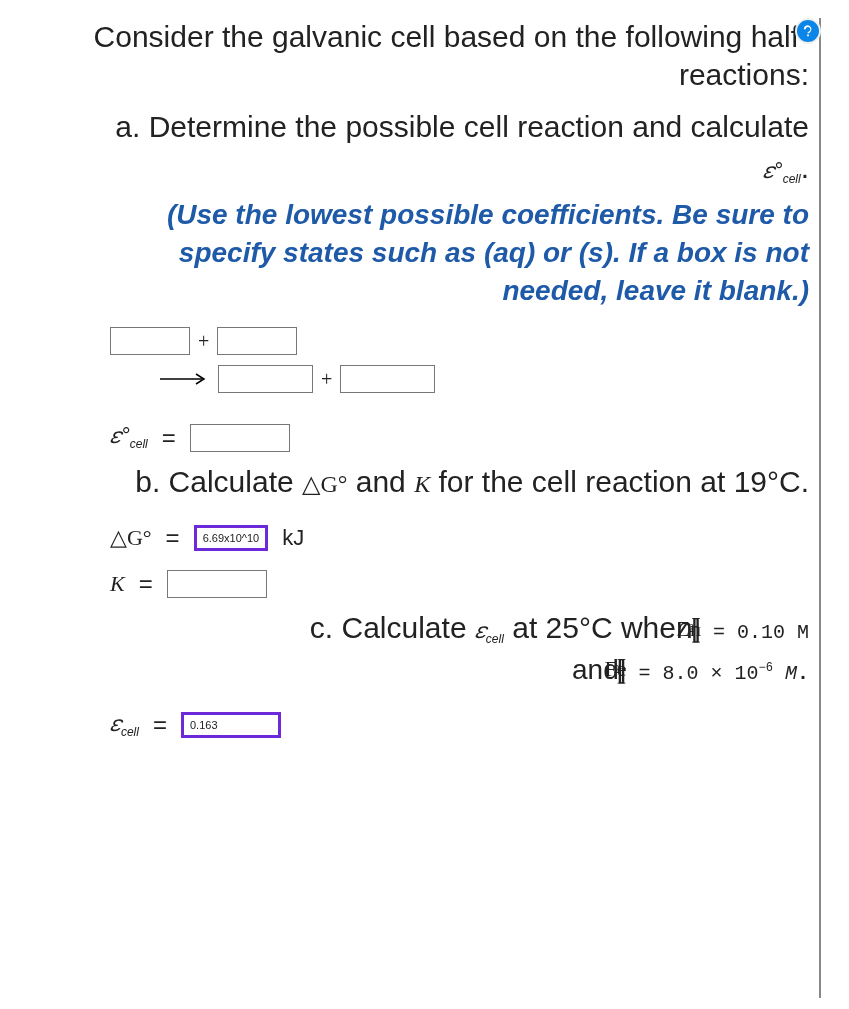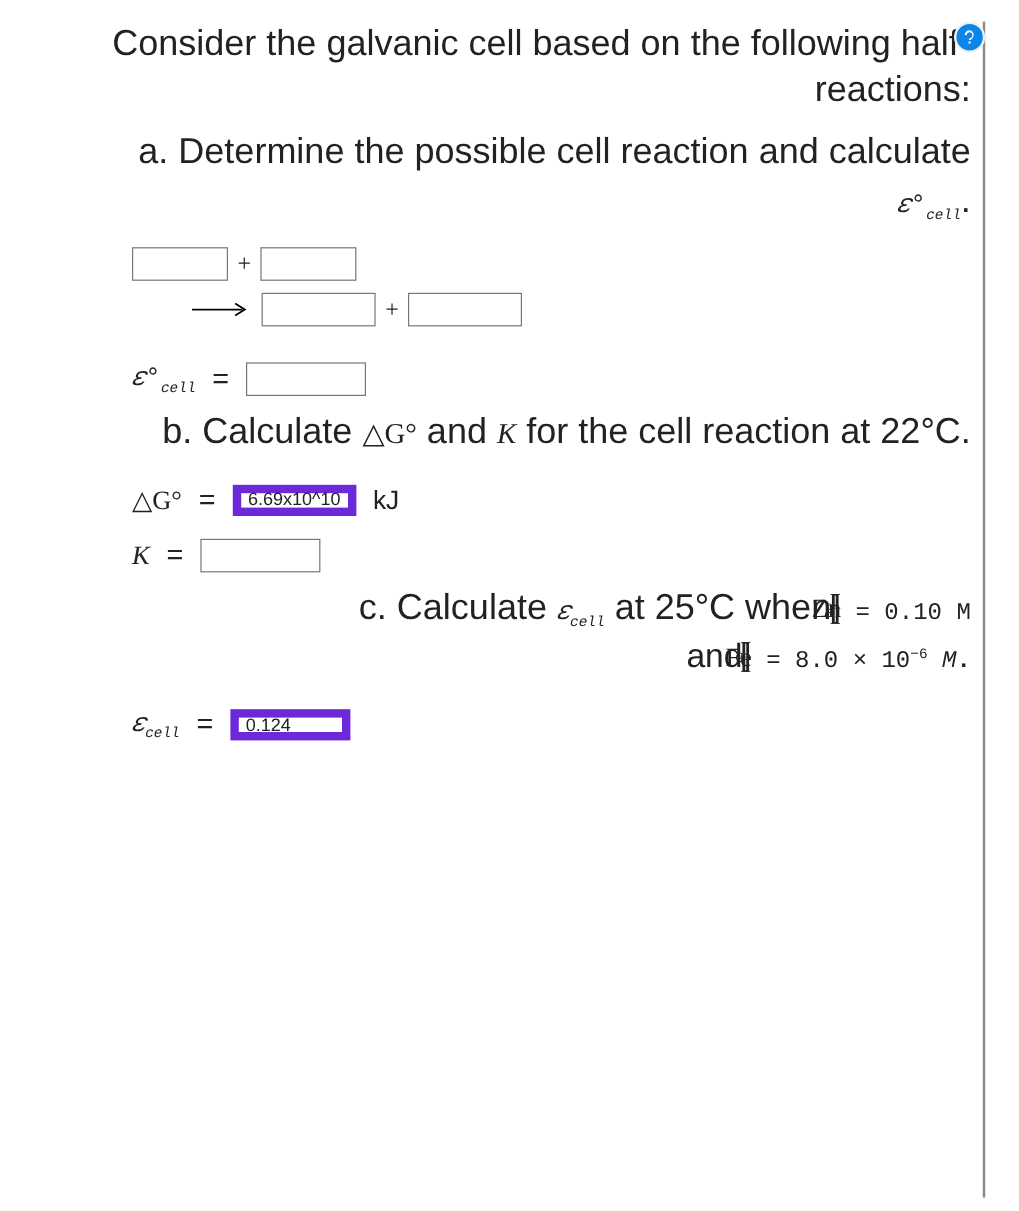--- a/index.html
+++ b/index.html
@@ -39,7 +39,7 @@
   .box.lg { width: 100px; }
   .arrow-svg { display:inline-block; }
   .serif { font-family: "Times New Roman", Times, serif; }
-  .esym { font-family: Liberation Mono, monospace; font-style: italic; font-size: 22px; }
+  .esym { font-family: Liberation Sans, sans-serif; font-style: italic; font-size: 22px; }
   .sub { font-size: 12px; }
   .eq { font-size: 24px; padding: 0 6px; }
   .valbox {

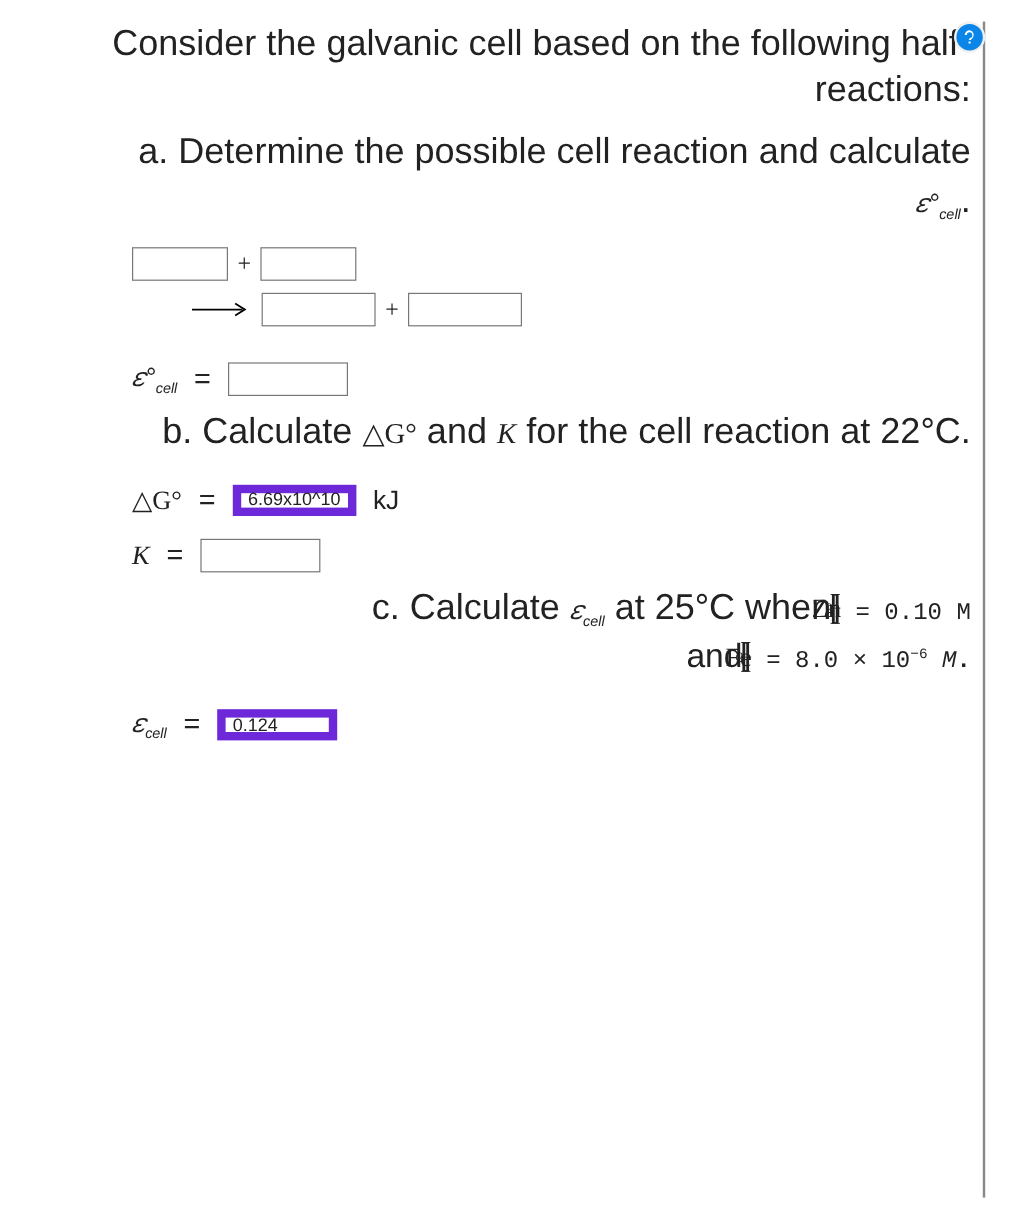--- a/index.html
+++ b/index.html
@@ -73,6 +73,7 @@
       <span>a.</span>
       <span>Determine the possible cell reaction and calculate </span><span class="esym"><span>𝜀°</span><sub class="sub">cell</sub></span><span>.</span>
     </div>
+    <div class="hint">(Use the lowest possible coefficients. Be sure to specify states such as (aq) or (s). If a box is not needed, leave it blank.)</div>
 
     <div class="mathline">
       <span class="box sm"></span>

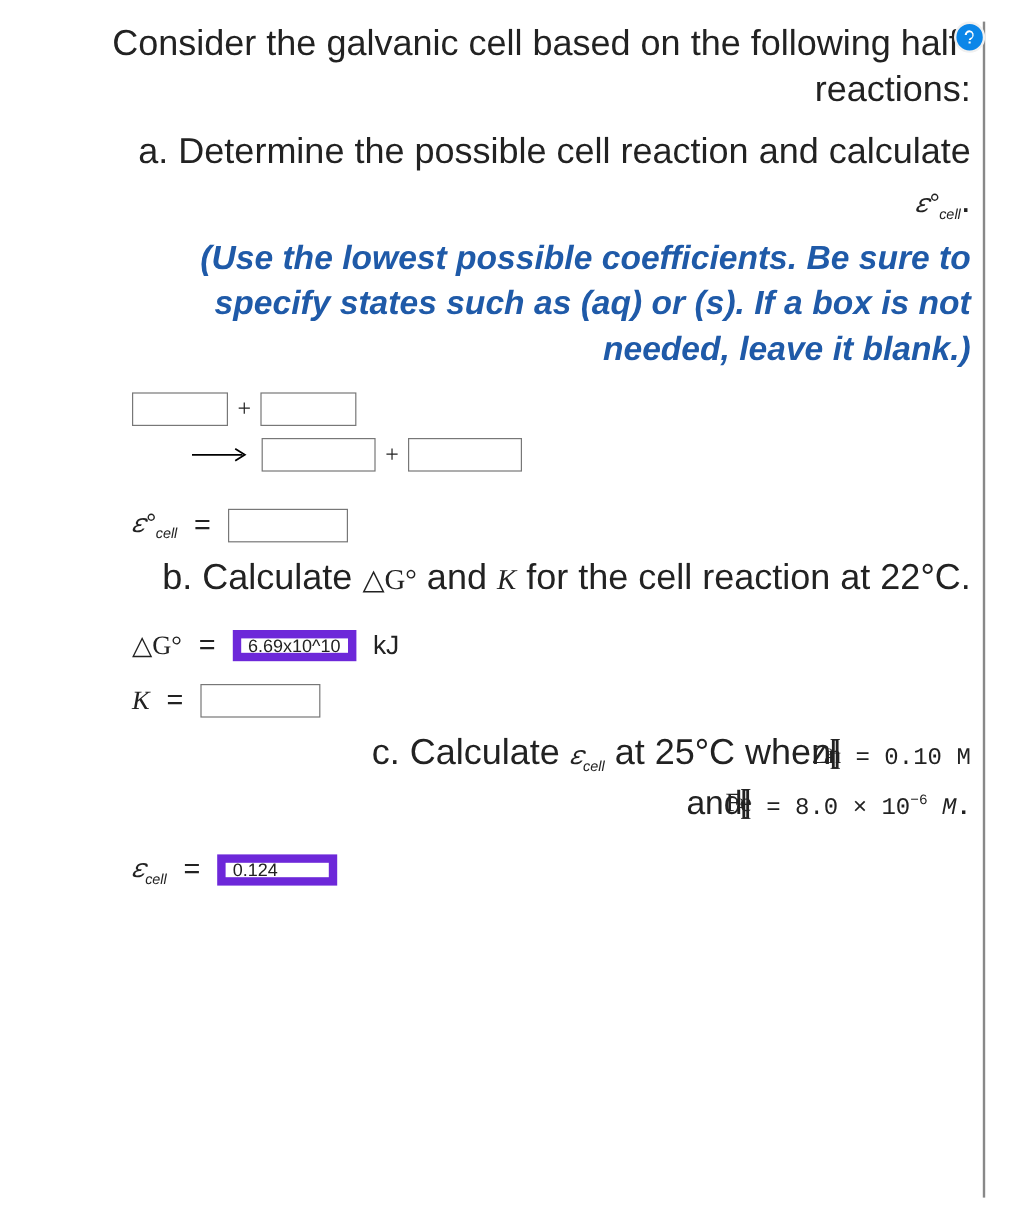--- a/index.html
+++ b/index.html
@@ -100,7 +100,7 @@
   <div class="part" style="margin-top:10px;">
     <div class="qtext">
       <span>b.</span>
-      <span>Calculate </span><span class="serif" style="font-size:24px"><span>△G°</span></span><span> and </span><span class="serif" style="font-style:italic;font-size:24px">K</span><span> for the cell reaction at 22°C.</span>
+      <span>Calculate </span><span class="serif" style="font-size:24px"><span>△G°</span></span><span> and </span><span class="serif" style="font-style:italic;font-size:24px">K</span><span> for the cell reaction at 19°C.</span>
     </div>
 
     <div class="mathline" style="margin-top:22px;">

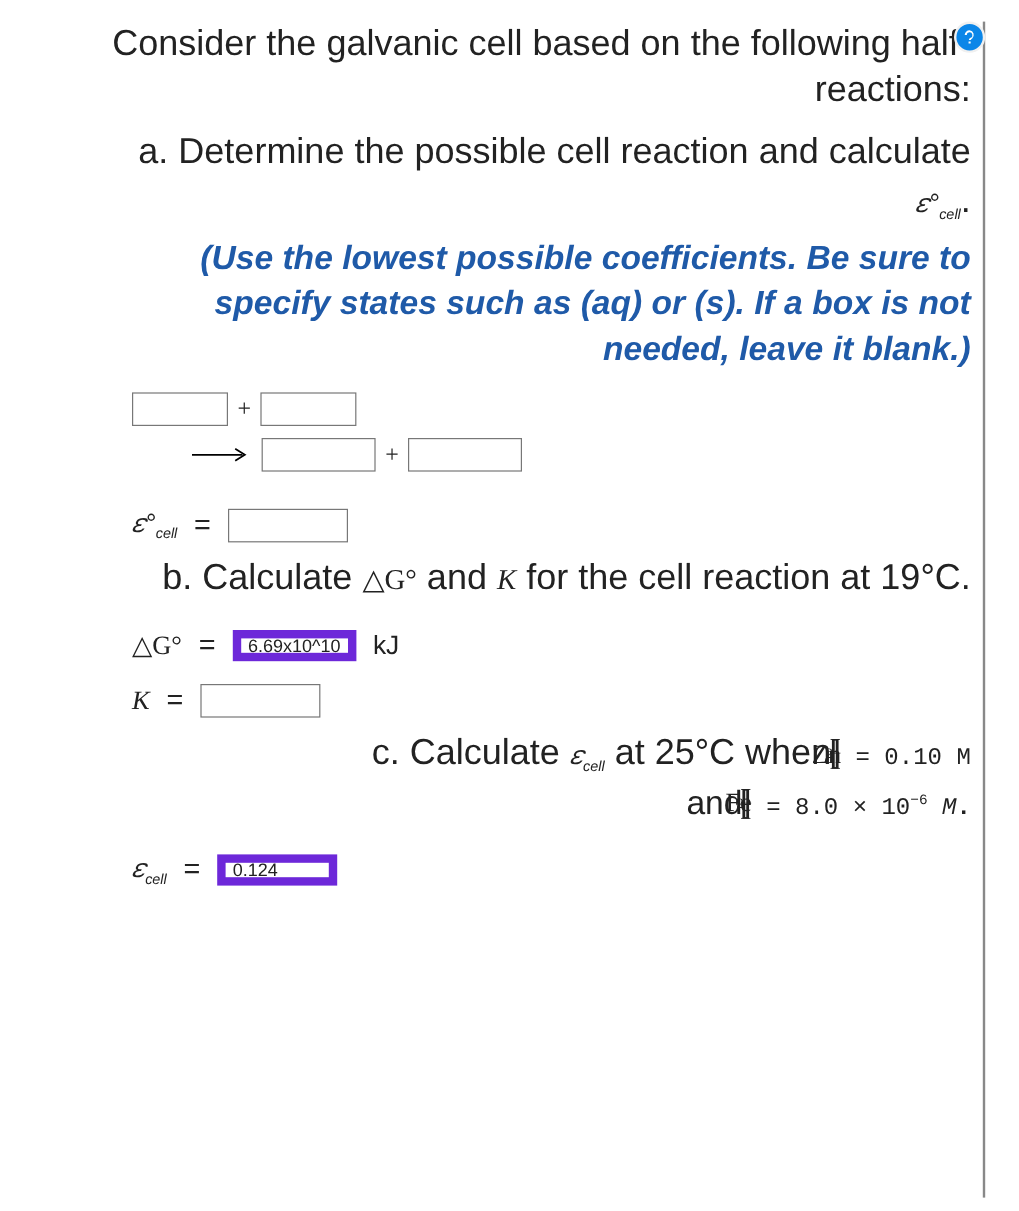--- a/index.html
+++ b/index.html
@@ -43,7 +43,7 @@
   .sub { font-size: 12px; }
   .eq { font-size: 24px; padding: 0 6px; }
   .valbox {
-    border: 7px solid #6d28d9; height: 26px; padding: 2px 6px; font-size: 15px;
+    border: 3px solid #6d28d9; height: 26px; padding: 2px 6px; font-size: 11px;
     display: inline-flex; align-items: center; background:#fff;
   }
   .kj { font-size: 22px; margin-left: 6px; }

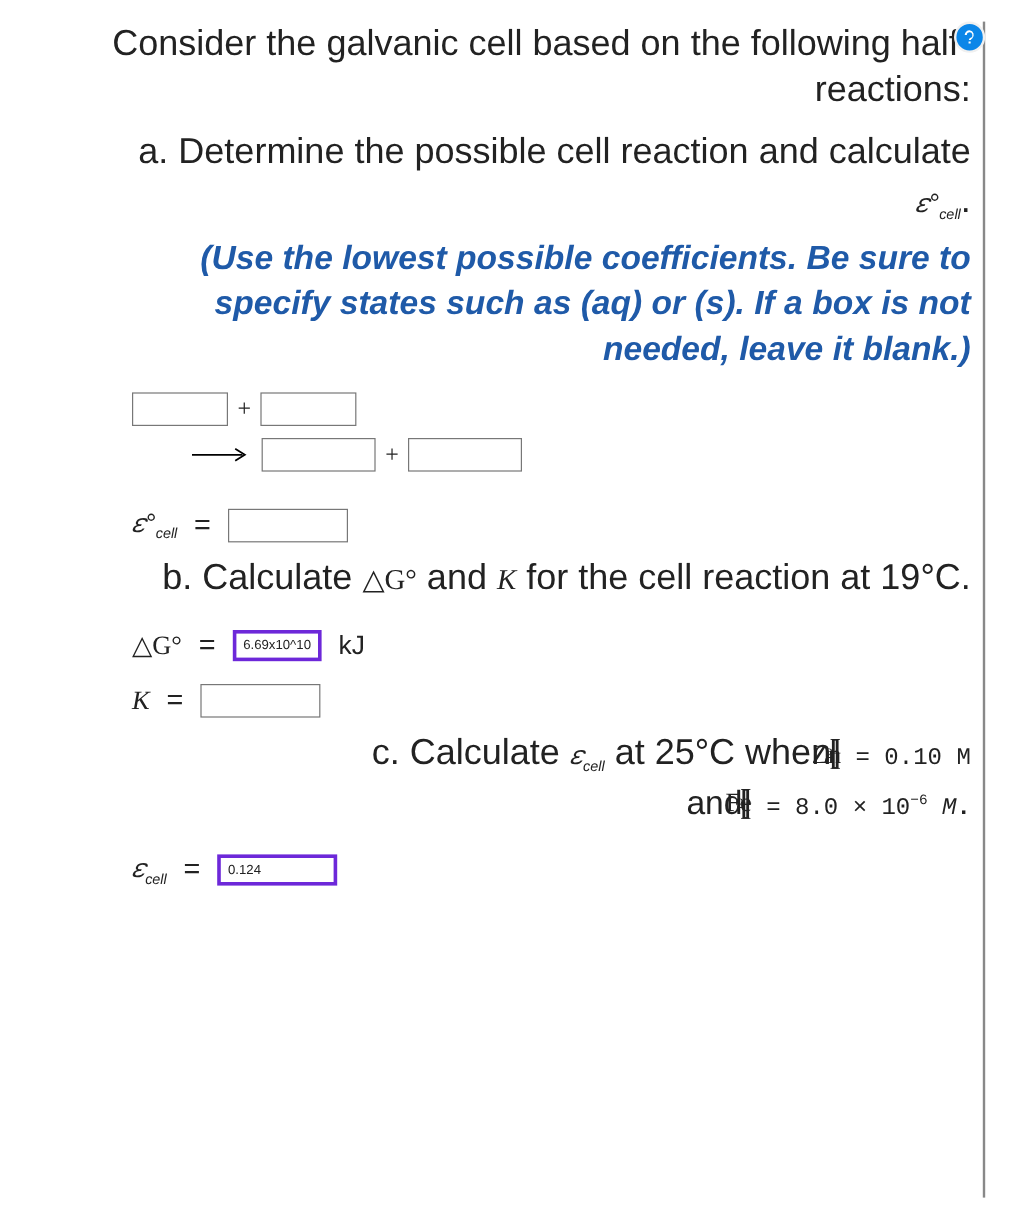--- a/index.html
+++ b/index.html
@@ -138,7 +138,7 @@
     <div class="mathline" style="margin-top:22px;">
       <span class="esym"><span>𝜀</span><sub class="sub">cell</sub></span>
       <span class="eq">=</span>
-      <span class="valbox" style="width:100px">0.124</span>
+      <span class="valbox" style="width:100px">0.163</span>
     </div>
   </div>
 </div>

